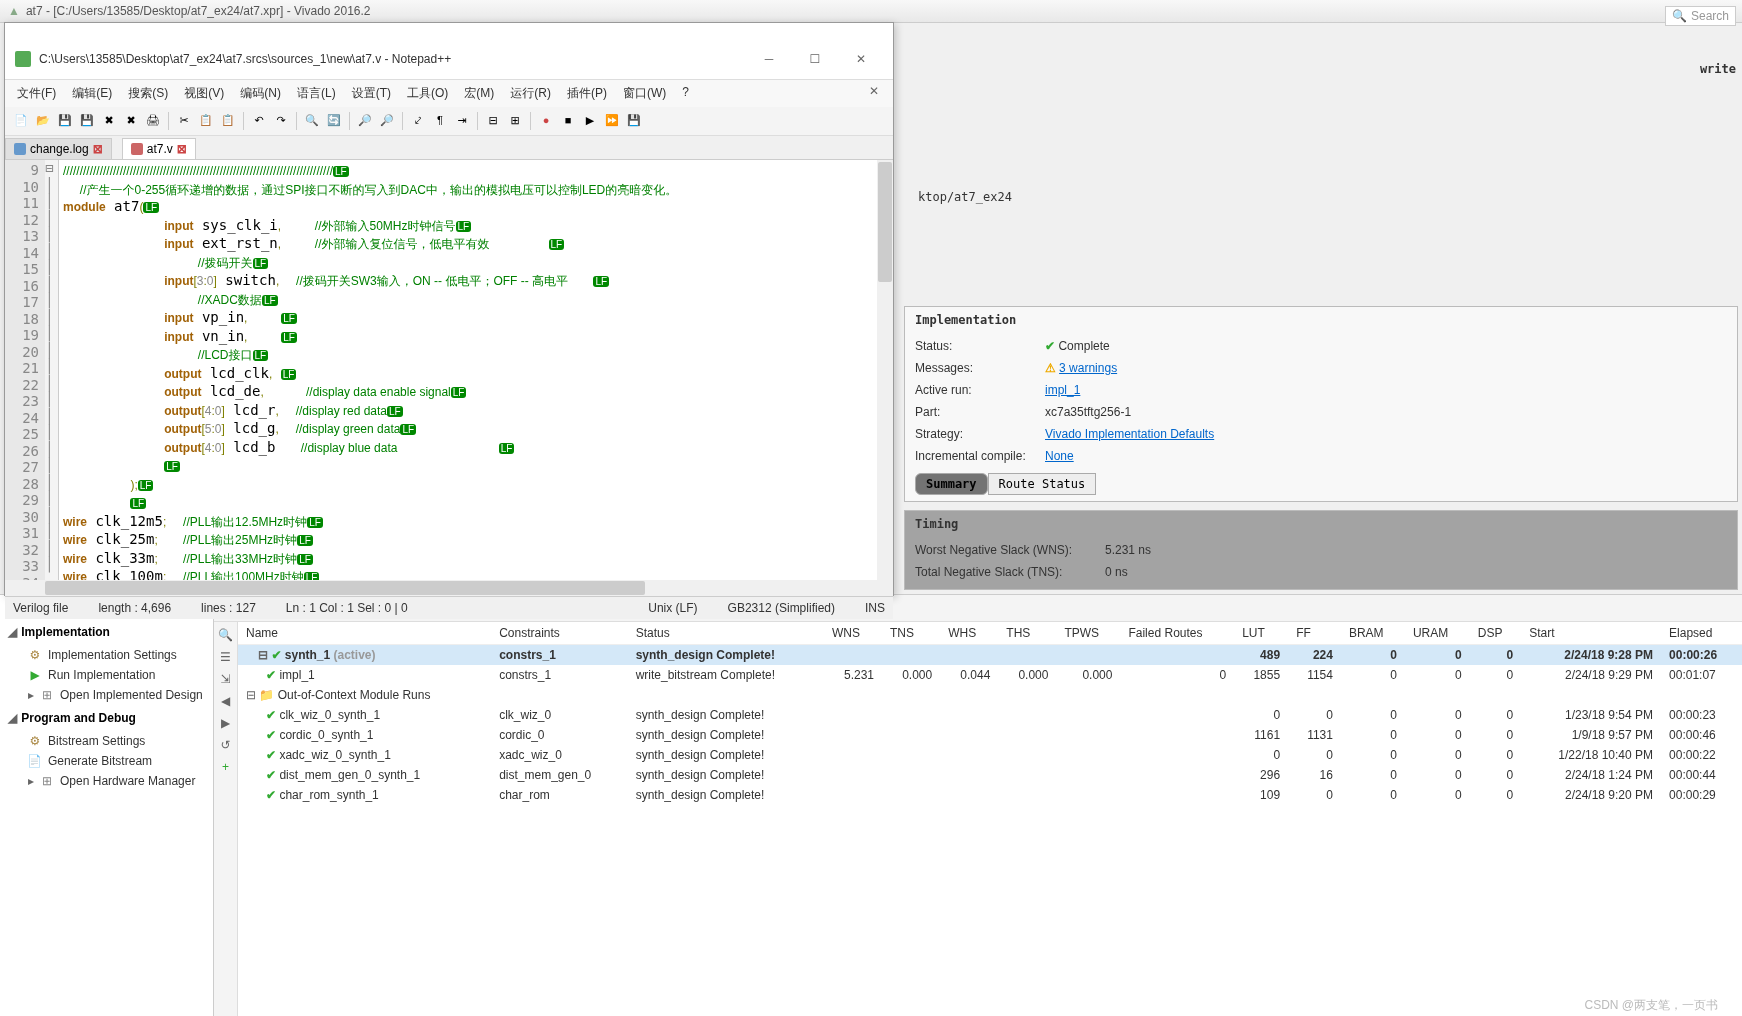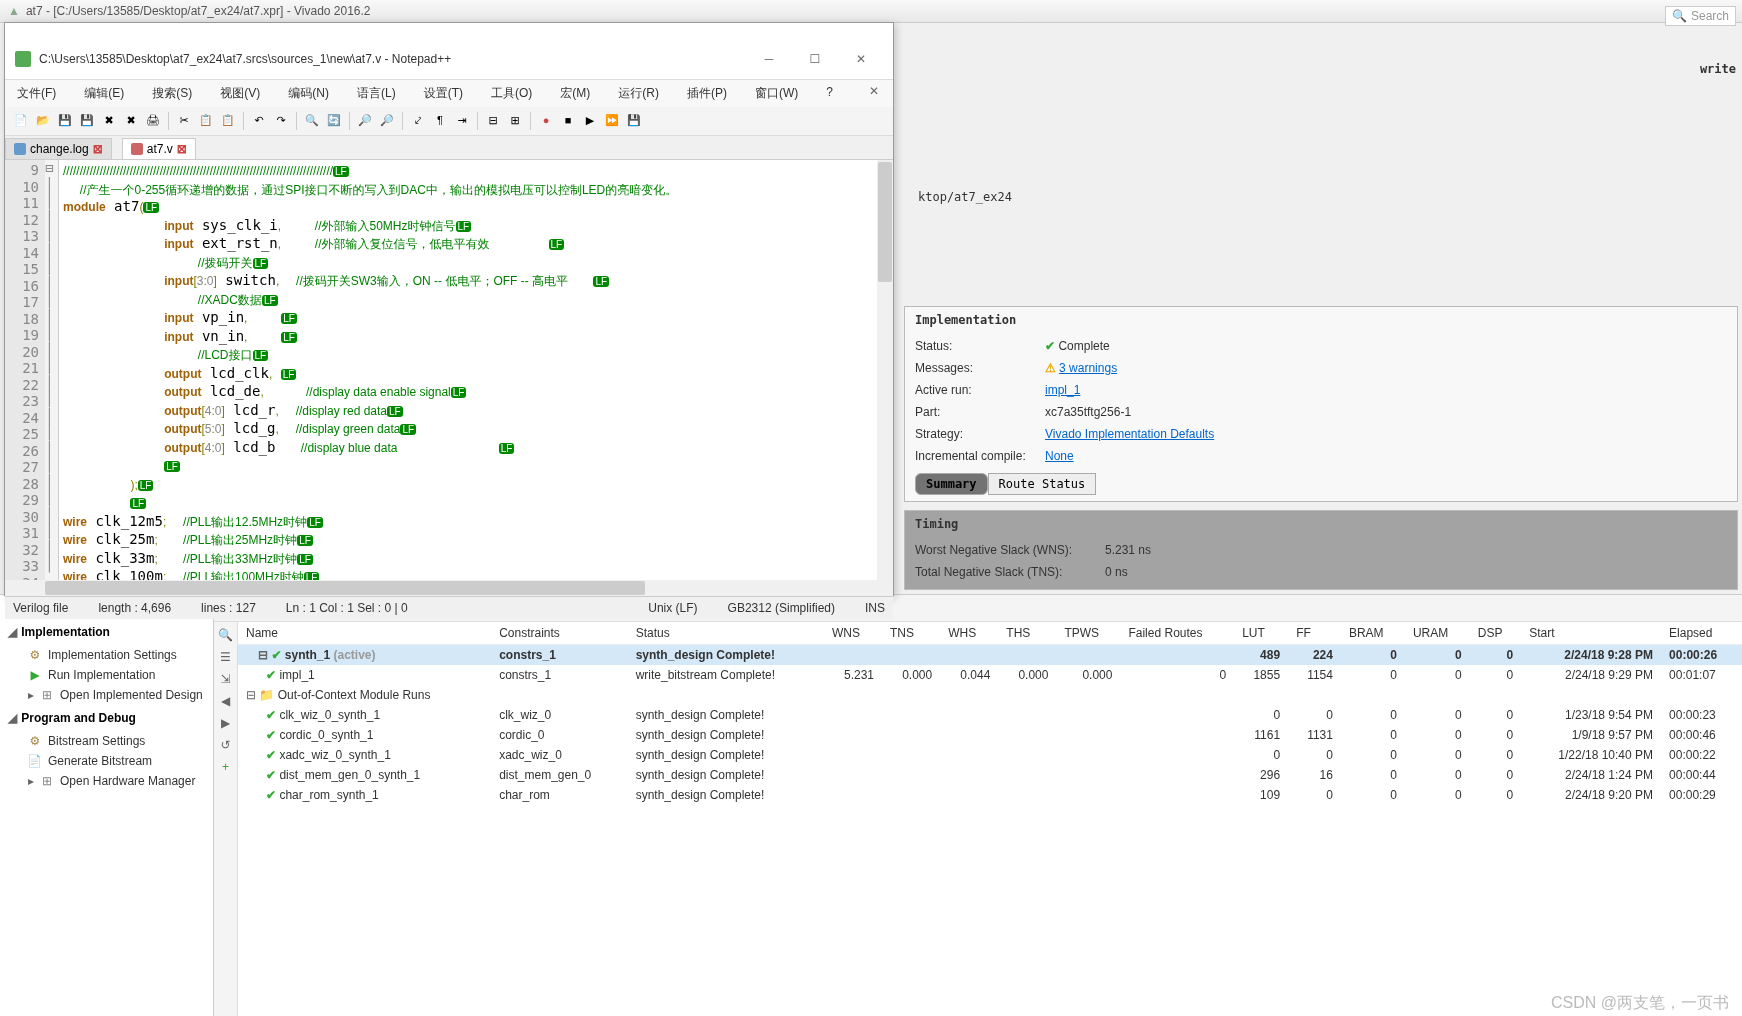--- a/index.html
+++ b/index.html
@@ -12,7 +12,7 @@
 .npp-title-text { flex: 1; color: #333; }
 .npp-win-controls { display: flex; gap: 2px; }
 .npp-win-btn { width: 44px; height: 28px; display: flex; align-items: center; justify-content: center; color: #666; cursor: pointer; }
-.npp-menubar { display: flex; padding: 2px 6px; gap: 16px; background: #f8f8f8; }
+.npp-menubar { display: flex; padding: 2px 6px; gap: 4px; background: #f8f8f8; }
 .npp-menu-item { padding: 3px 6px; cursor: pointer; color: #333; }
 .npp-menubar .close-x { margin-left: auto; padding: 2px 8px; color: #666; cursor: pointer; }
 .npp-toolbar { display: flex; padding: 3px 6px; gap: 2px; background: #f4f4f4; border-bottom: 1px solid #ddd; flex-wrap: wrap; }

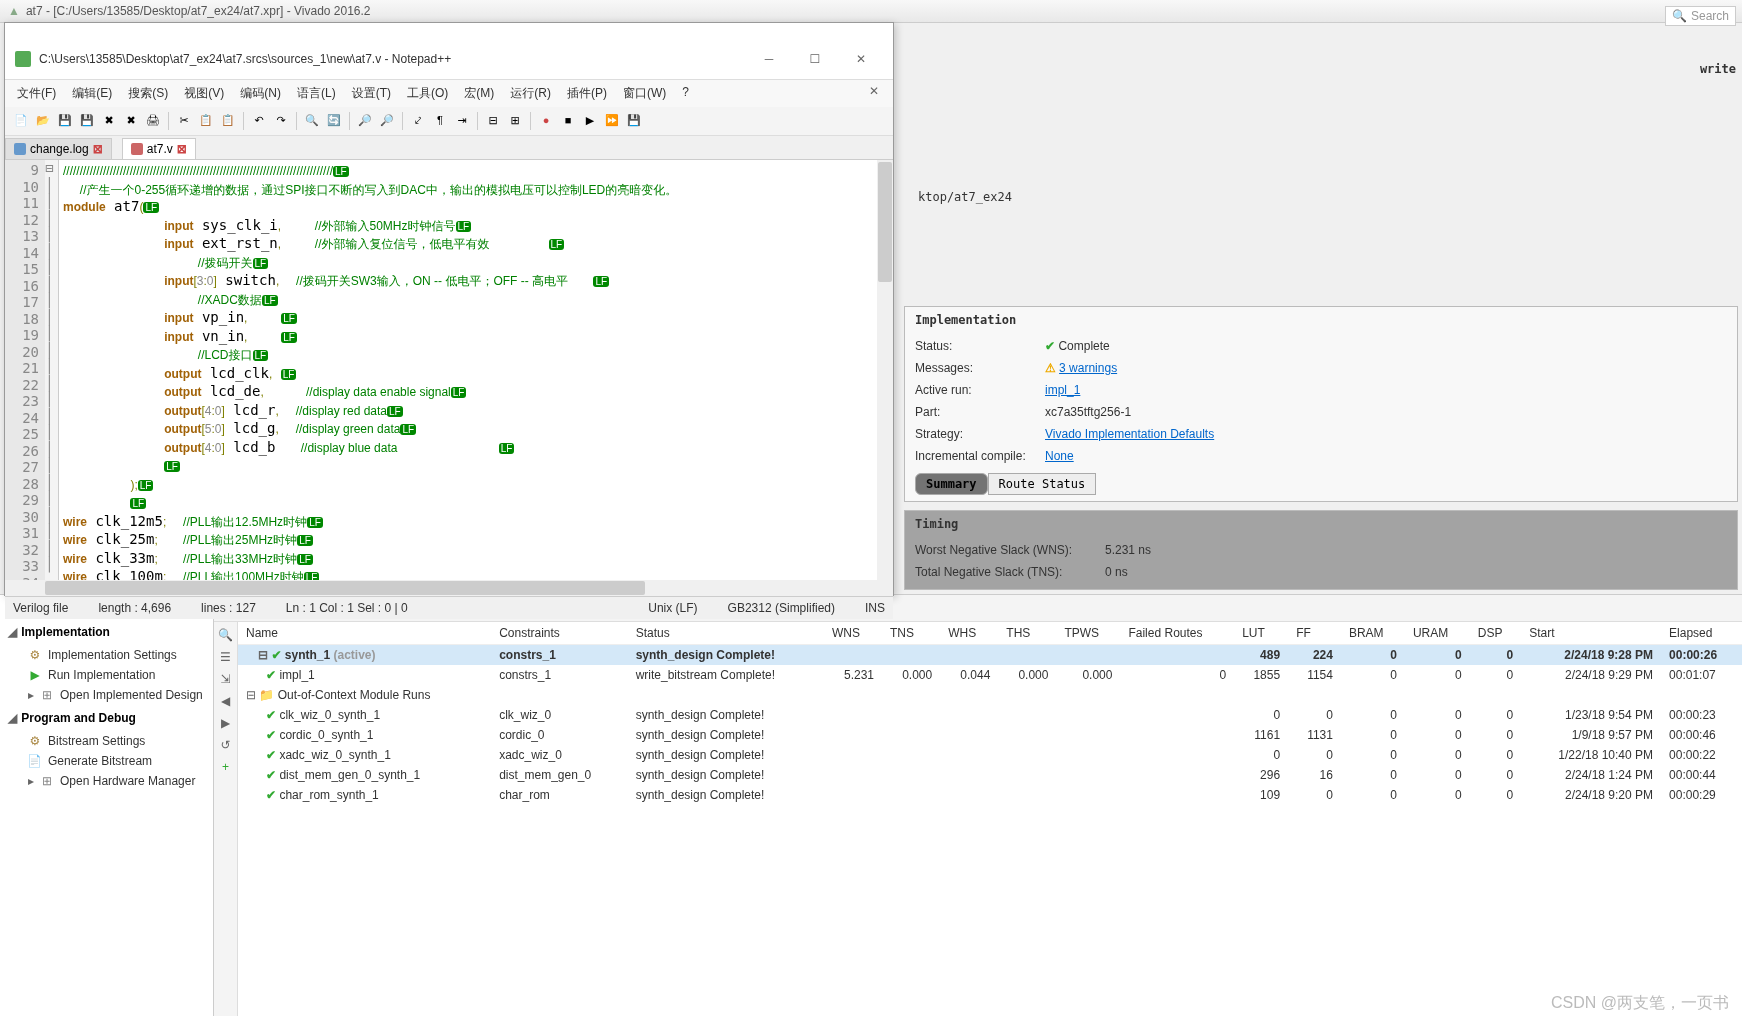--- a/index.html
+++ b/index.html
@@ -86,7 +86,7 @@
 .dr-table .num { text-align: right; }
 .tree-toggle { color: #666; cursor: pointer; }
 .check-green { color: #3a3; font-weight: bold; }
-.watermark { position: absolute; bottom: 2px; right: 13px; color: #bbb; font-size: 16px; z-index: 100; }
+.watermark { position: absolute; bottom: 2px; right: 24px; color: #bbb; font-size: 12px; z-index: 100; }
 .write-text { position: absolute; right: 6px; top: 62px; font-family: monospace; font-weight: bold; color: #333; }
 </style>
 </head>

